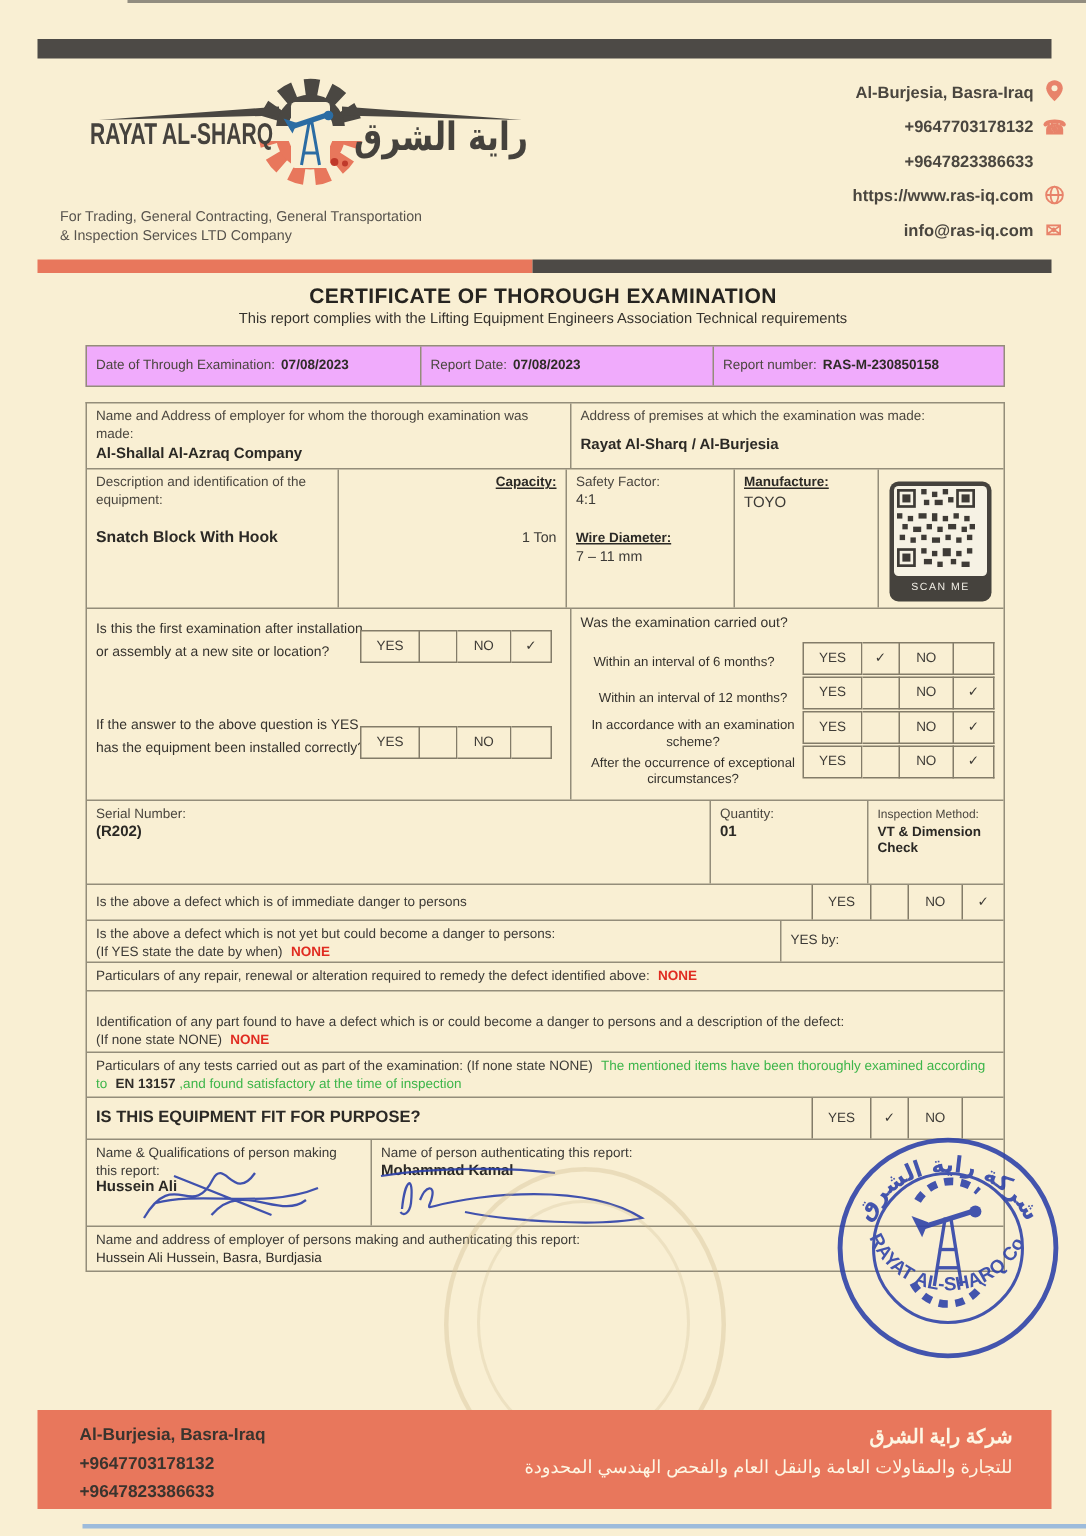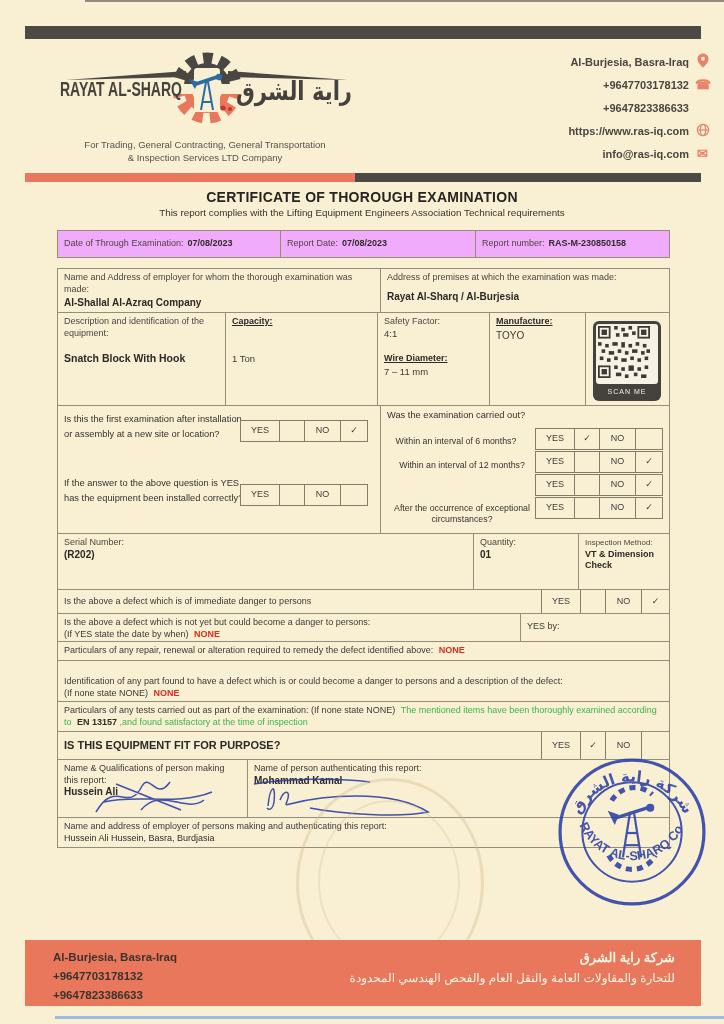--- a/index.html
+++ b/index.html
@@ -9,7 +9,7 @@
   
   .top-bar{left:25px;top:26px;width:676px;height:13px;background:#4d4a46;}
   .scan-line{left:85px;top:0;width:639px;height:2px;background:#5a5753;opacity:.65;}
-  .tagline{left:40px;top:138px;width:330px;text-align:center;font-size:9.5px;color:#57534d;line-height:13px;}
+  .tagline{left:40px;top:138px;width:330px;font-size:9.5px;color:#57534d;line-height:13px;}
   .contact{left:470px;top:50px;width:240px;}
   .c-row{display:flex;justify-content:flex-end;align-items:center;gap:6px;height:23px;
          font-size:11px;font-weight:bold;color:#4a463f;}

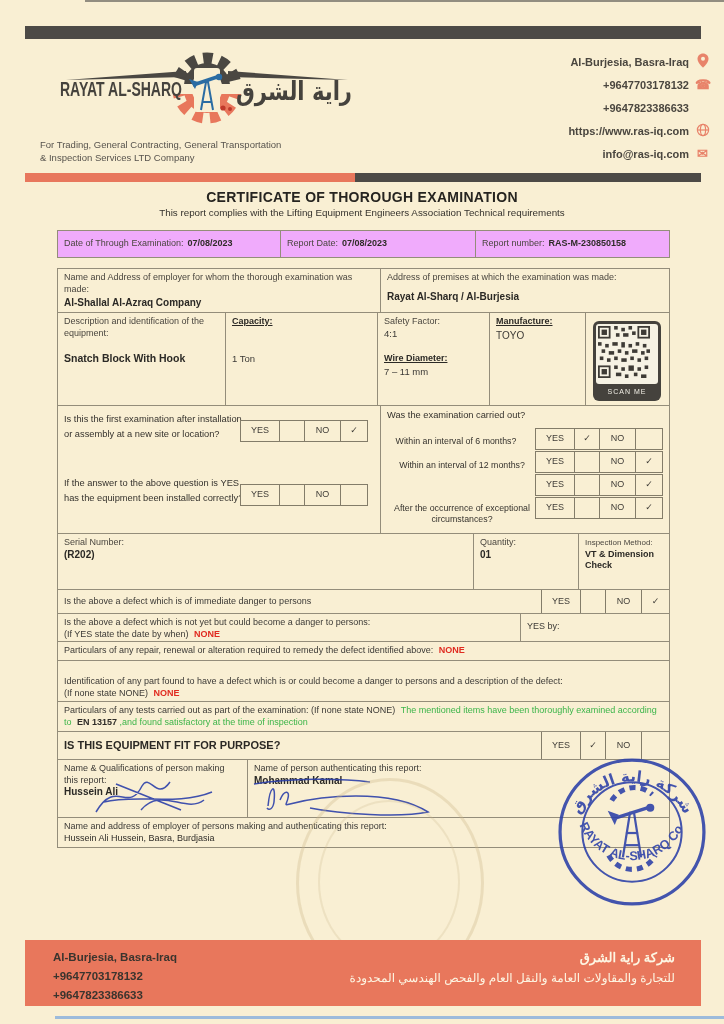--- a/index.html
+++ b/index.html
@@ -187,7 +187,7 @@
         <span class="lab">Description and identification of the equipment:</span>
         <div class="bigval" style="margin-top:14px;font-size:10.5px;">Snatch Block With Hook</div>
       </div>
-      <div class="tc" style="width:152px;">
+      <div class="tc" style="width:152px;text-align:right;">
         <div class="u">Capacity:</div>
         <div style="margin-top:25px;font-size:9.5px;">1 Ton</div>
       </div>

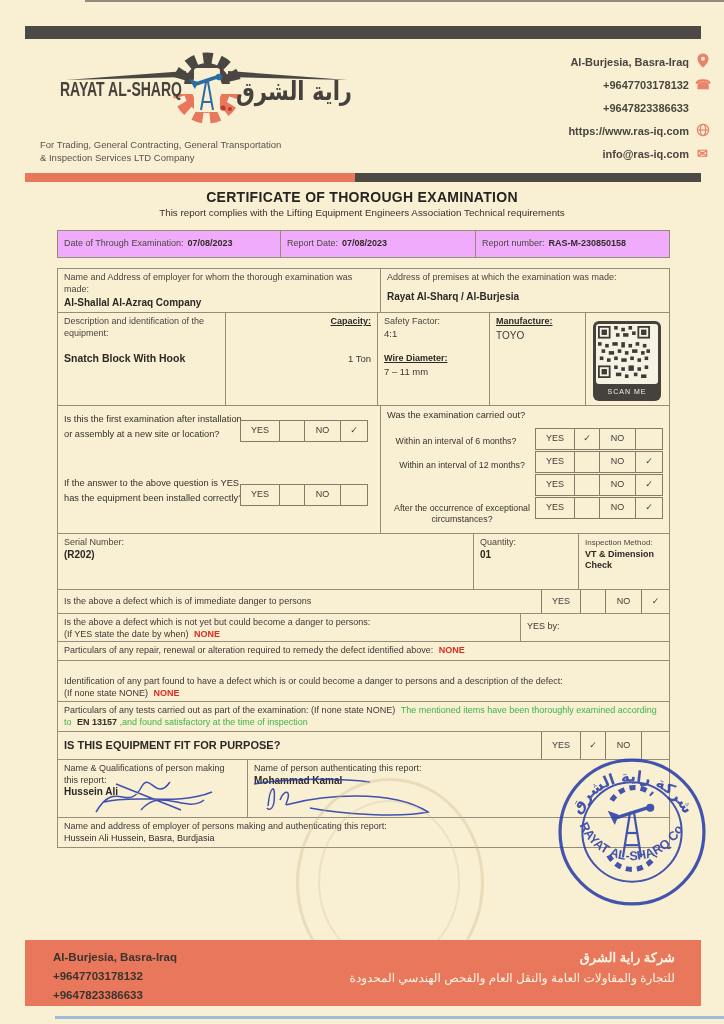--- a/index.html
+++ b/index.html
@@ -290,6 +290,7 @@
           <div class="w-no">NO</div>
           <div class="w-mk2 mk">✓</div>
         </div>
+        <div class="co-label" style="left:6px;top:72px;width:150px;">In accordance with an examination scheme?</div>
         <div class="ck" style="right:6px;top:68px;">
           <div class="w-yes">YES</div>
           <div class="w-mk mk"></div>

